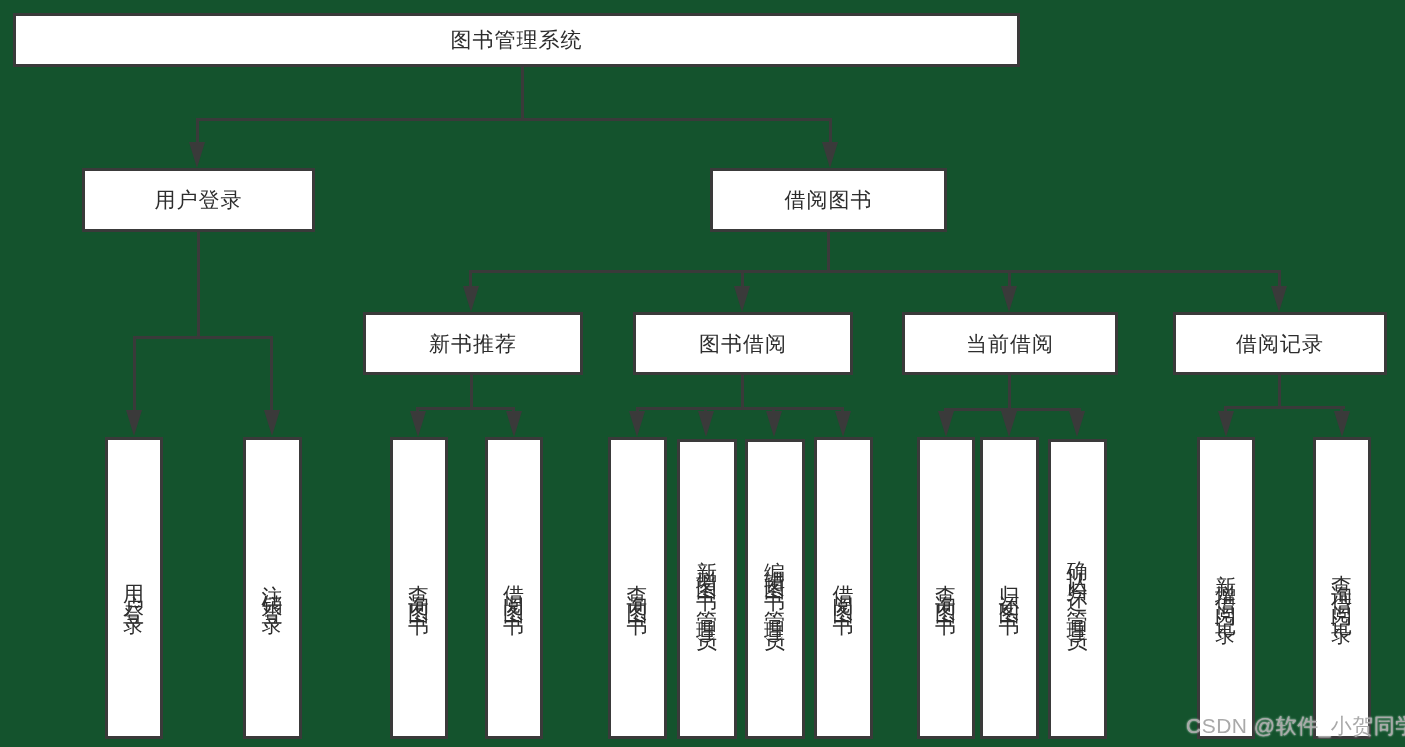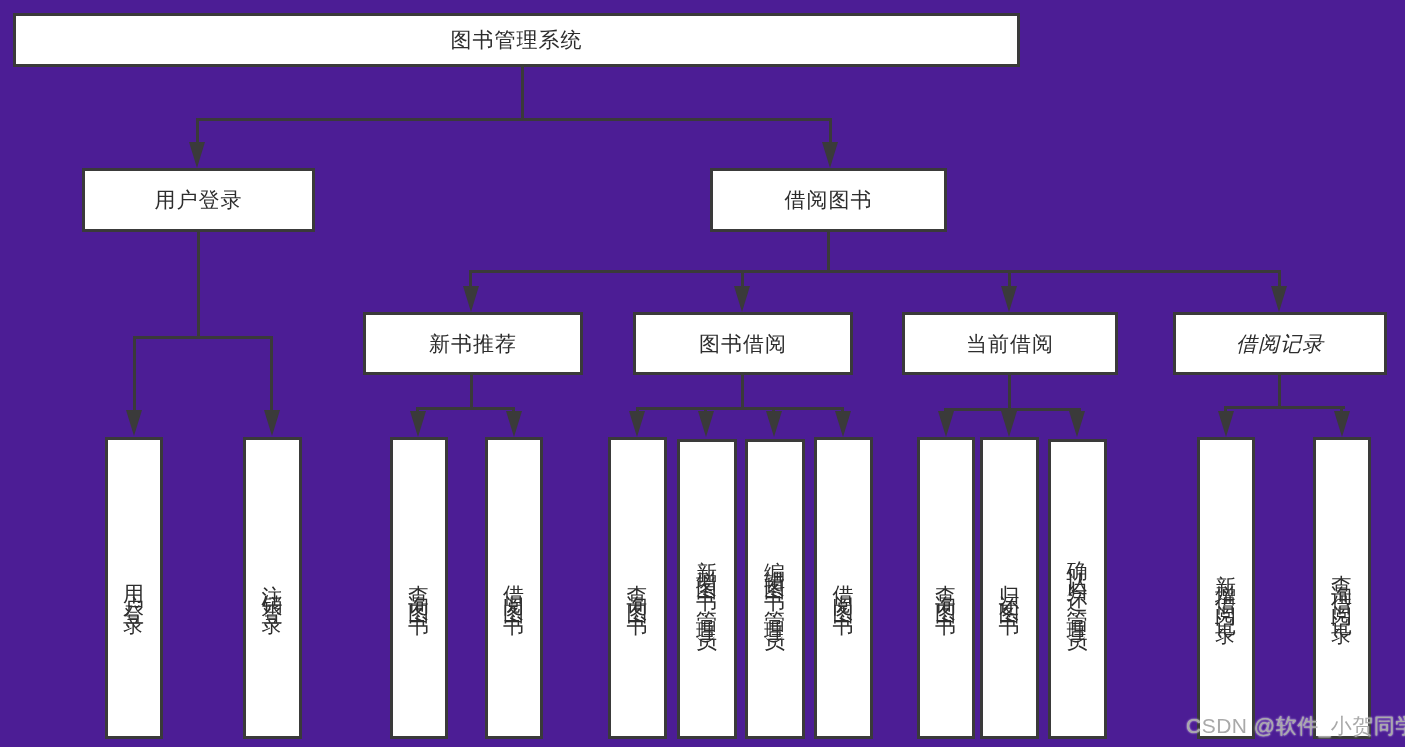--- a/index.html
+++ b/index.html
@@ -5,7 +5,7 @@
   html,body { margin:0; padding:0; background:#ffffff; }
   #stage {
     position:relative; width:1405px; height:747px;
-    background:#4c1d95; overflow:hidden;
+    background:#14532d; overflow:hidden;
     font-family:"Liberation Sans","DejaVu Sans",sans-serif;
   }
   .box {

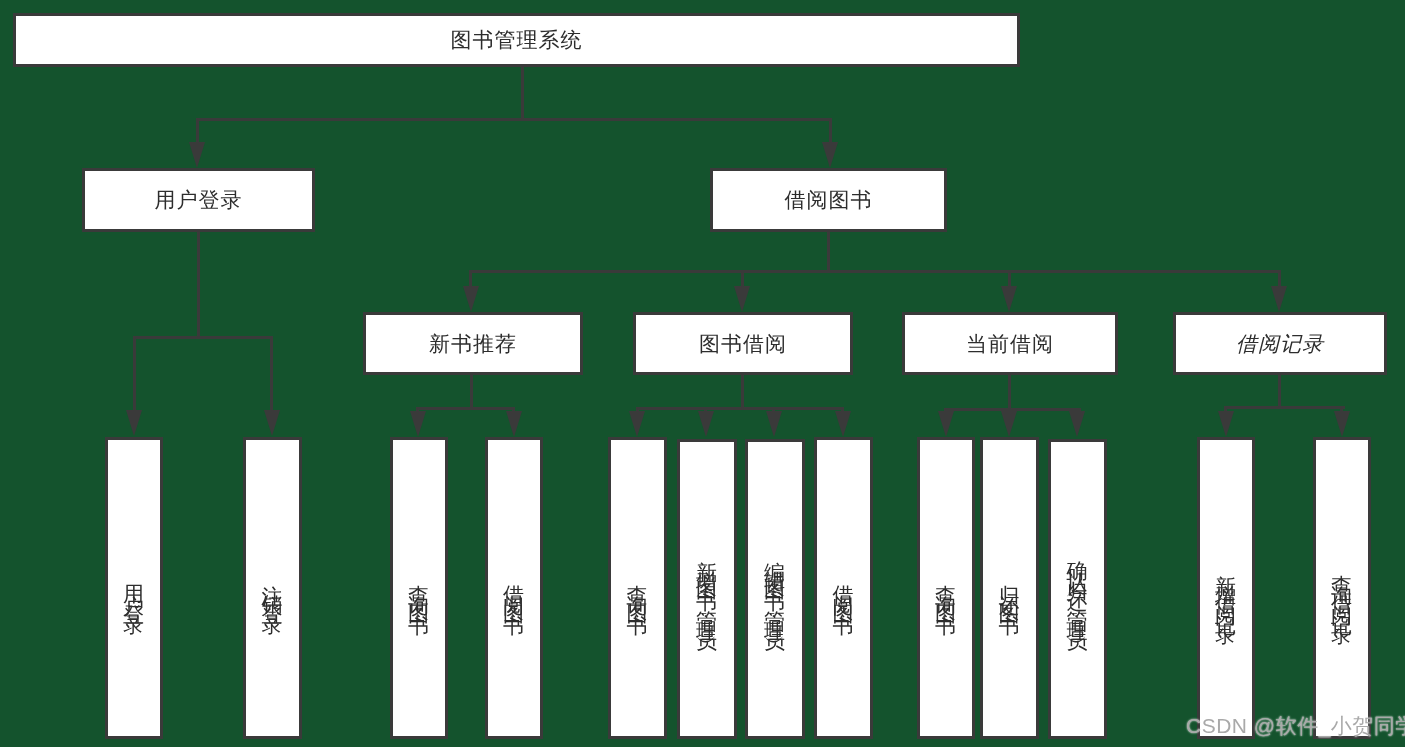--- a/index.html
+++ b/index.html
@@ -63,7 +63,7 @@
     <span>当前借阅</span>
   </div>
 
-  <div class="box" style="left:1173px; top:312px; width:214px; height:63px;font-style:italic;">
+  <div class="box" style="left:1173px; top:312px; width:214px; height:63px;">
     <span>借阅记录</span>
   </div>
 

